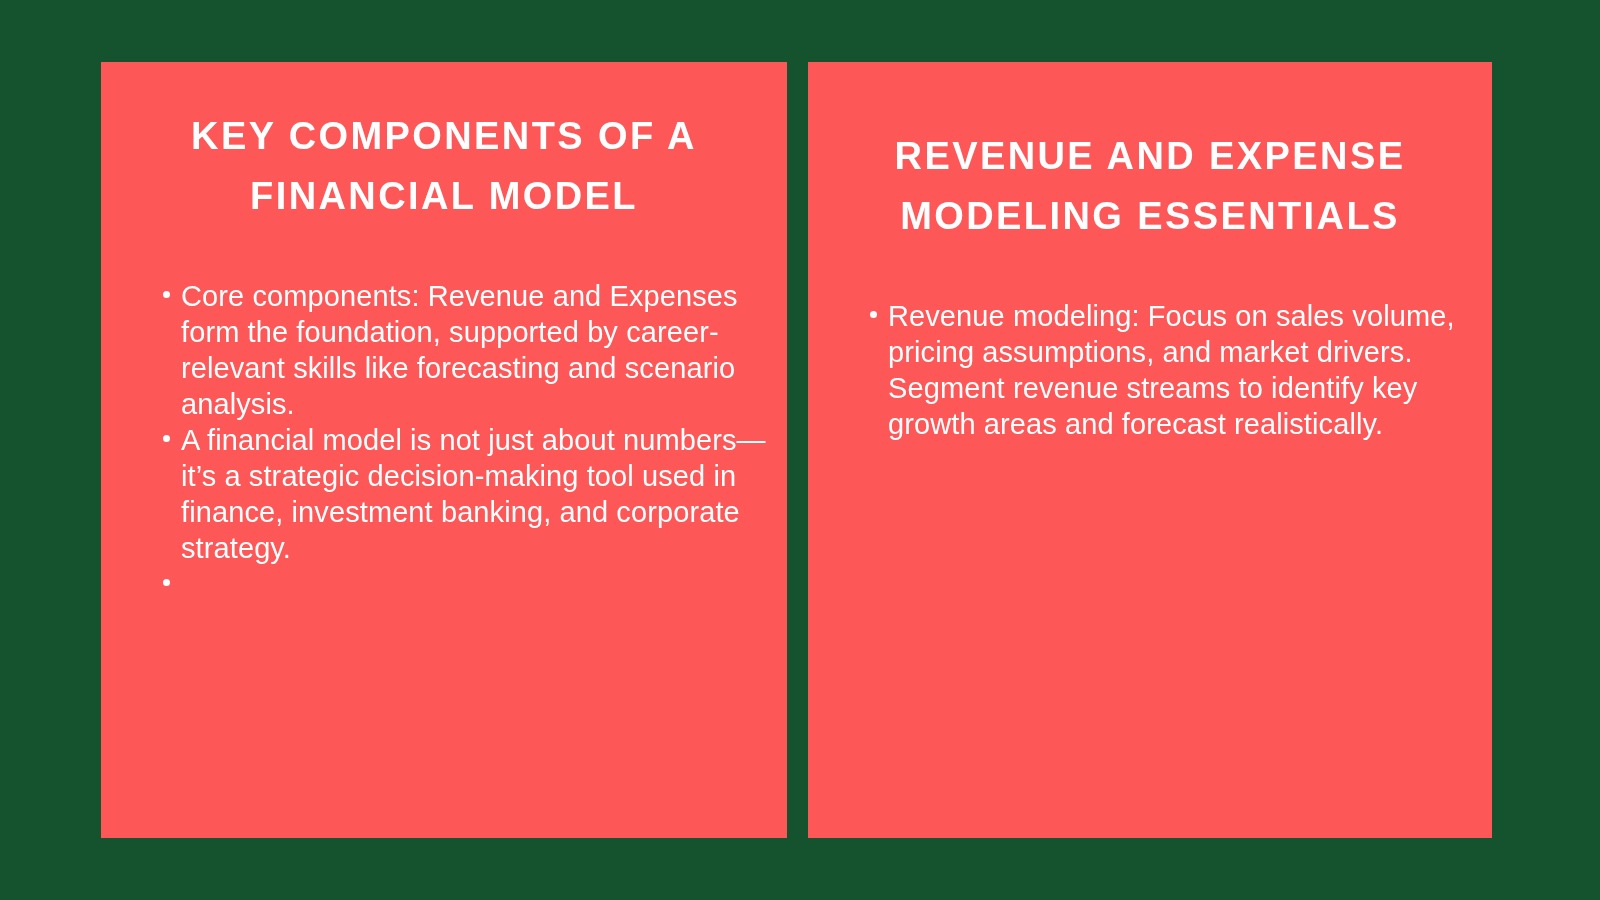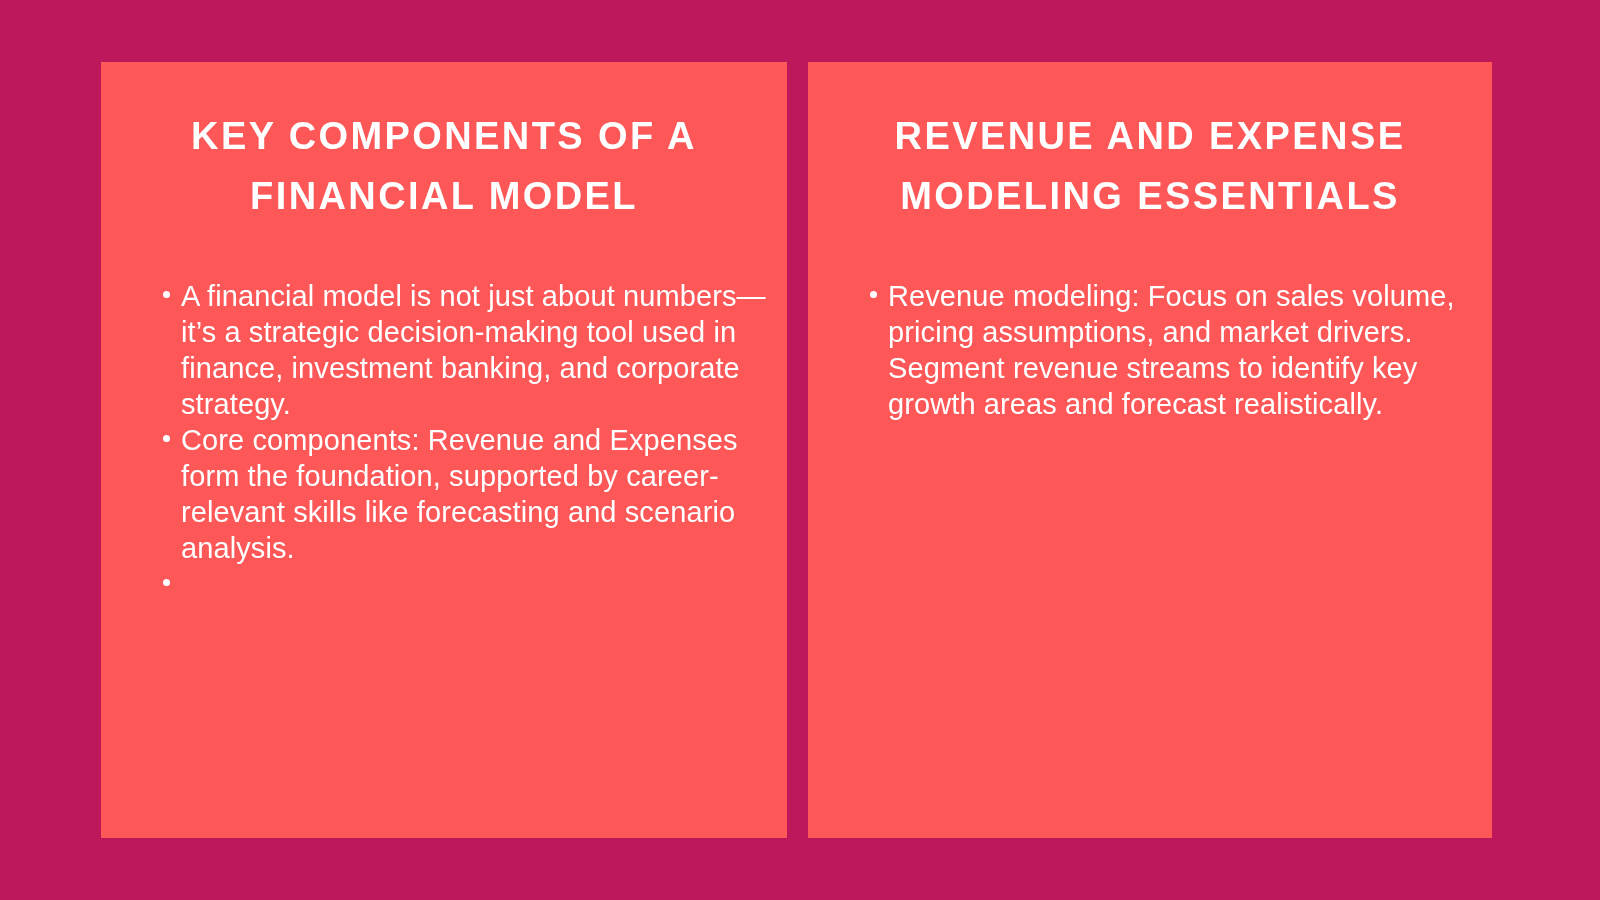--- a/index.html
+++ b/index.html
@@ -18,7 +18,7 @@
     position: relative;
     width: 1600px;
     height: 900px;
-    background: #be185d;
+    background: #14532d;
     box-sizing: border-box;
   }
 

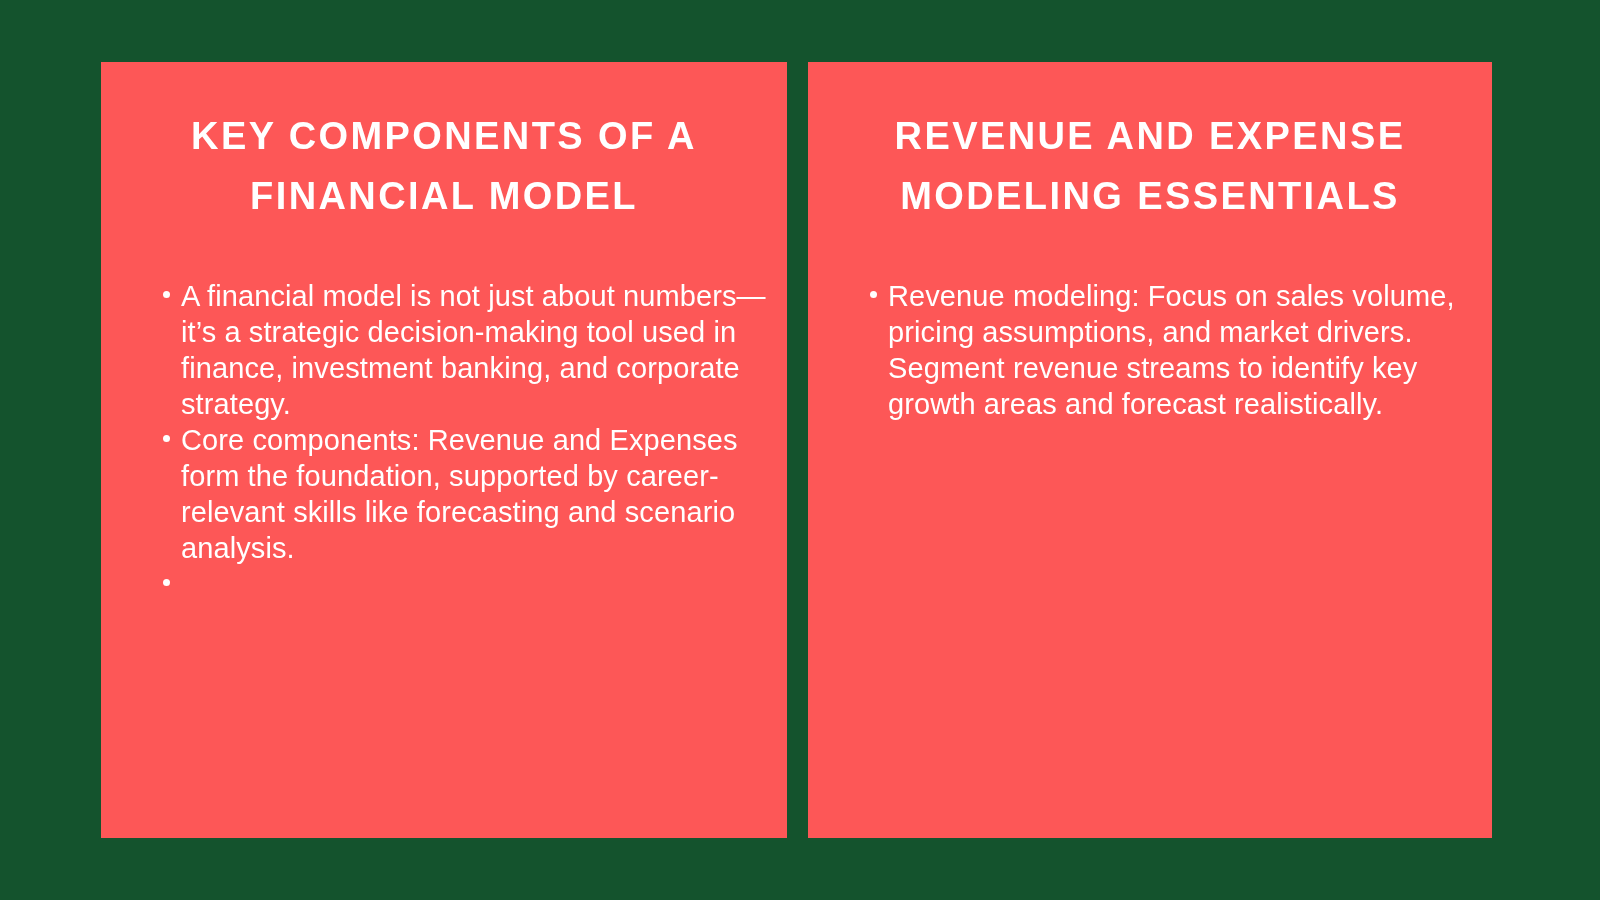--- a/index.html
+++ b/index.html
@@ -60,7 +60,7 @@
   }
 
   .panel-right .panel-heading {
-    padding-top: 44px;
+    padding-top: 64px;
   }
 
   .bullet-list {

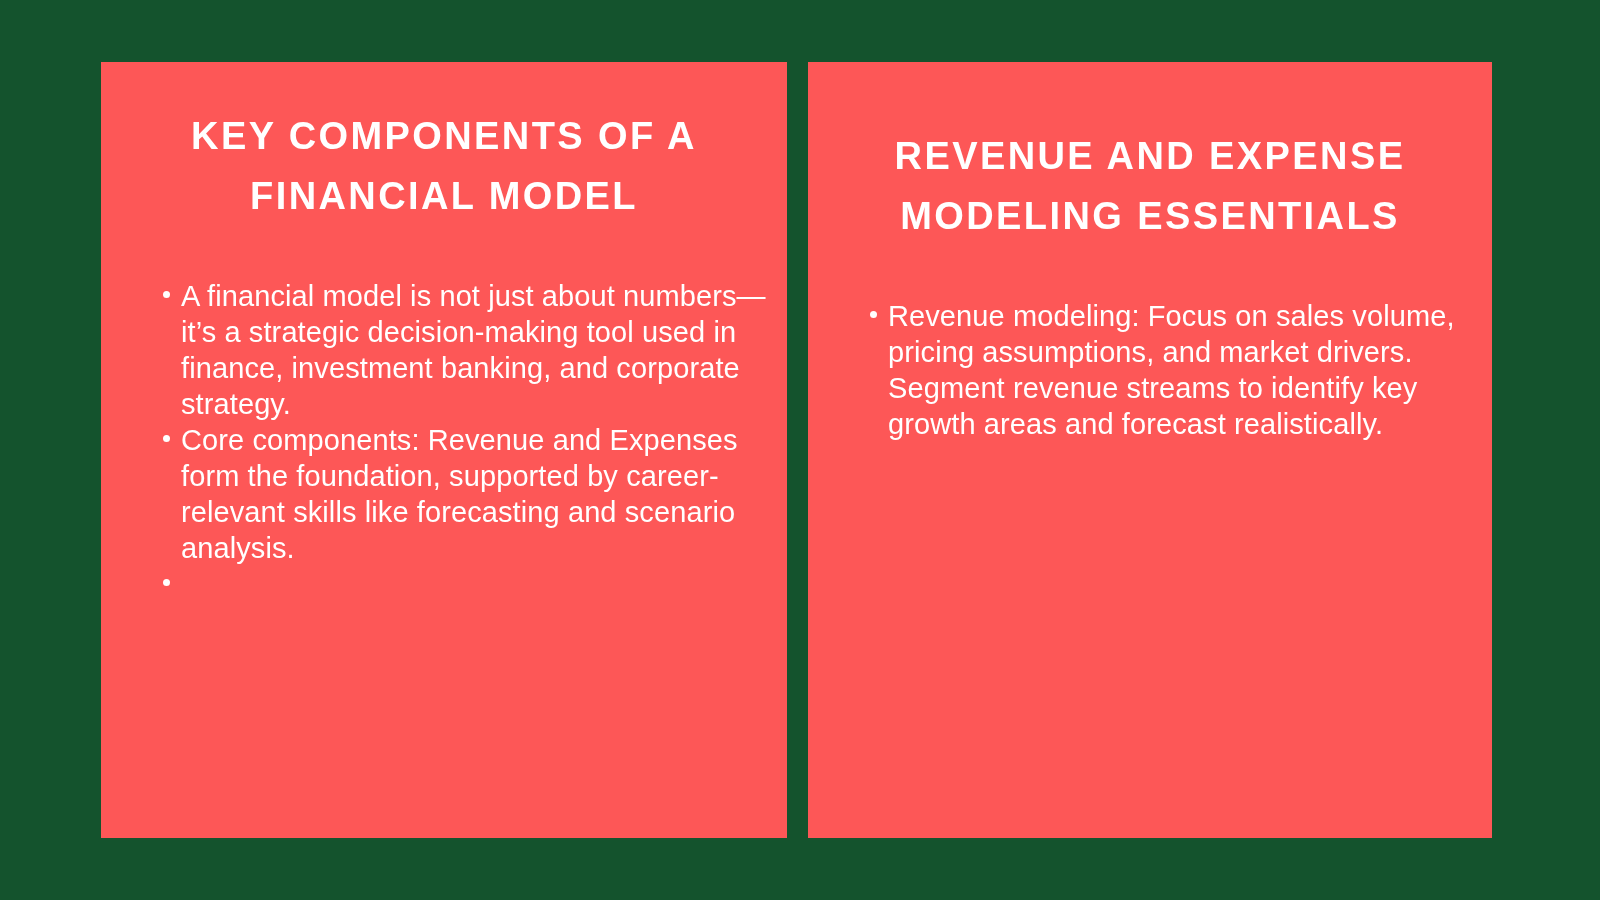--- a/index.html
+++ b/index.html
@@ -113,11 +113,11 @@
     <ul class="bullet-list">
       <li class="bullet-item">
         <span class="bullet-dot"></span>
-        <span>A financial model is not just about numbers—it’s a strategic decision-making tool used in finance, investment banking, and corporate strategy.</span>
+        <span>Core components: Revenue and Expenses form the foundation, supported by career-relevant skills like forecasting and scenario analysis.</span>
       </li>
       <li class="bullet-item">
         <span class="bullet-dot"></span>
-        <span>Core components: Revenue and Expenses form the foundation, supported by career-relevant skills like forecasting and scenario analysis.</span>
+        <span>A financial model is not just about numbers—it’s a strategic decision-making tool used in finance, investment banking, and corporate strategy.</span>
       </li>
       <li class="bullet-item">
         <span class="bullet-dot"></span>

